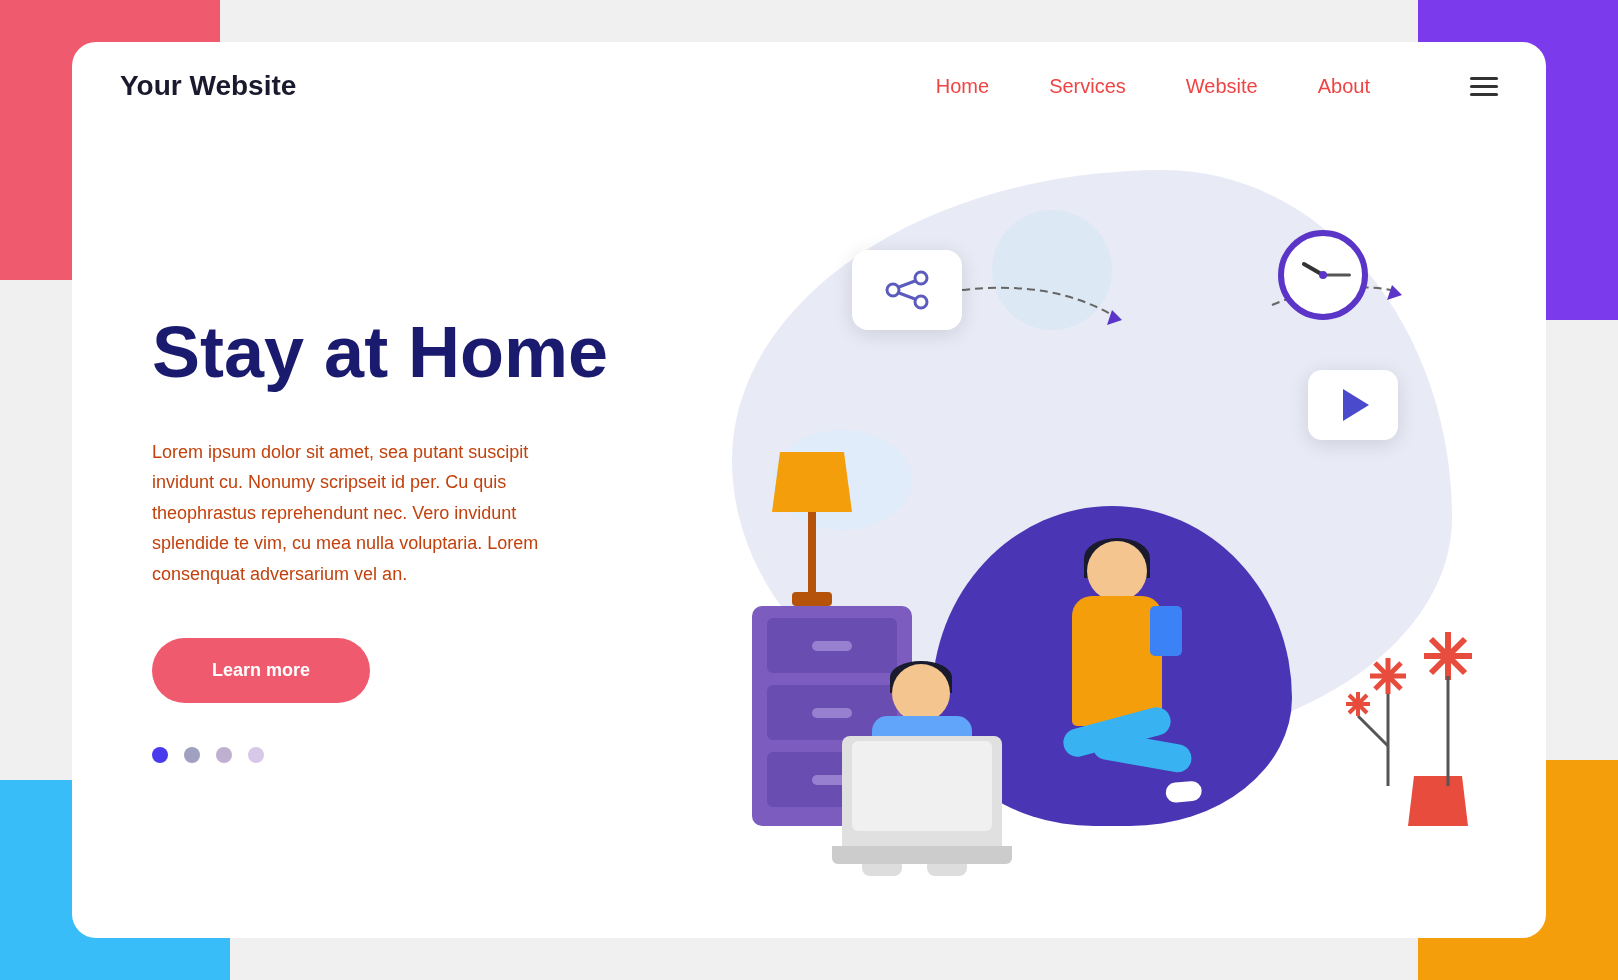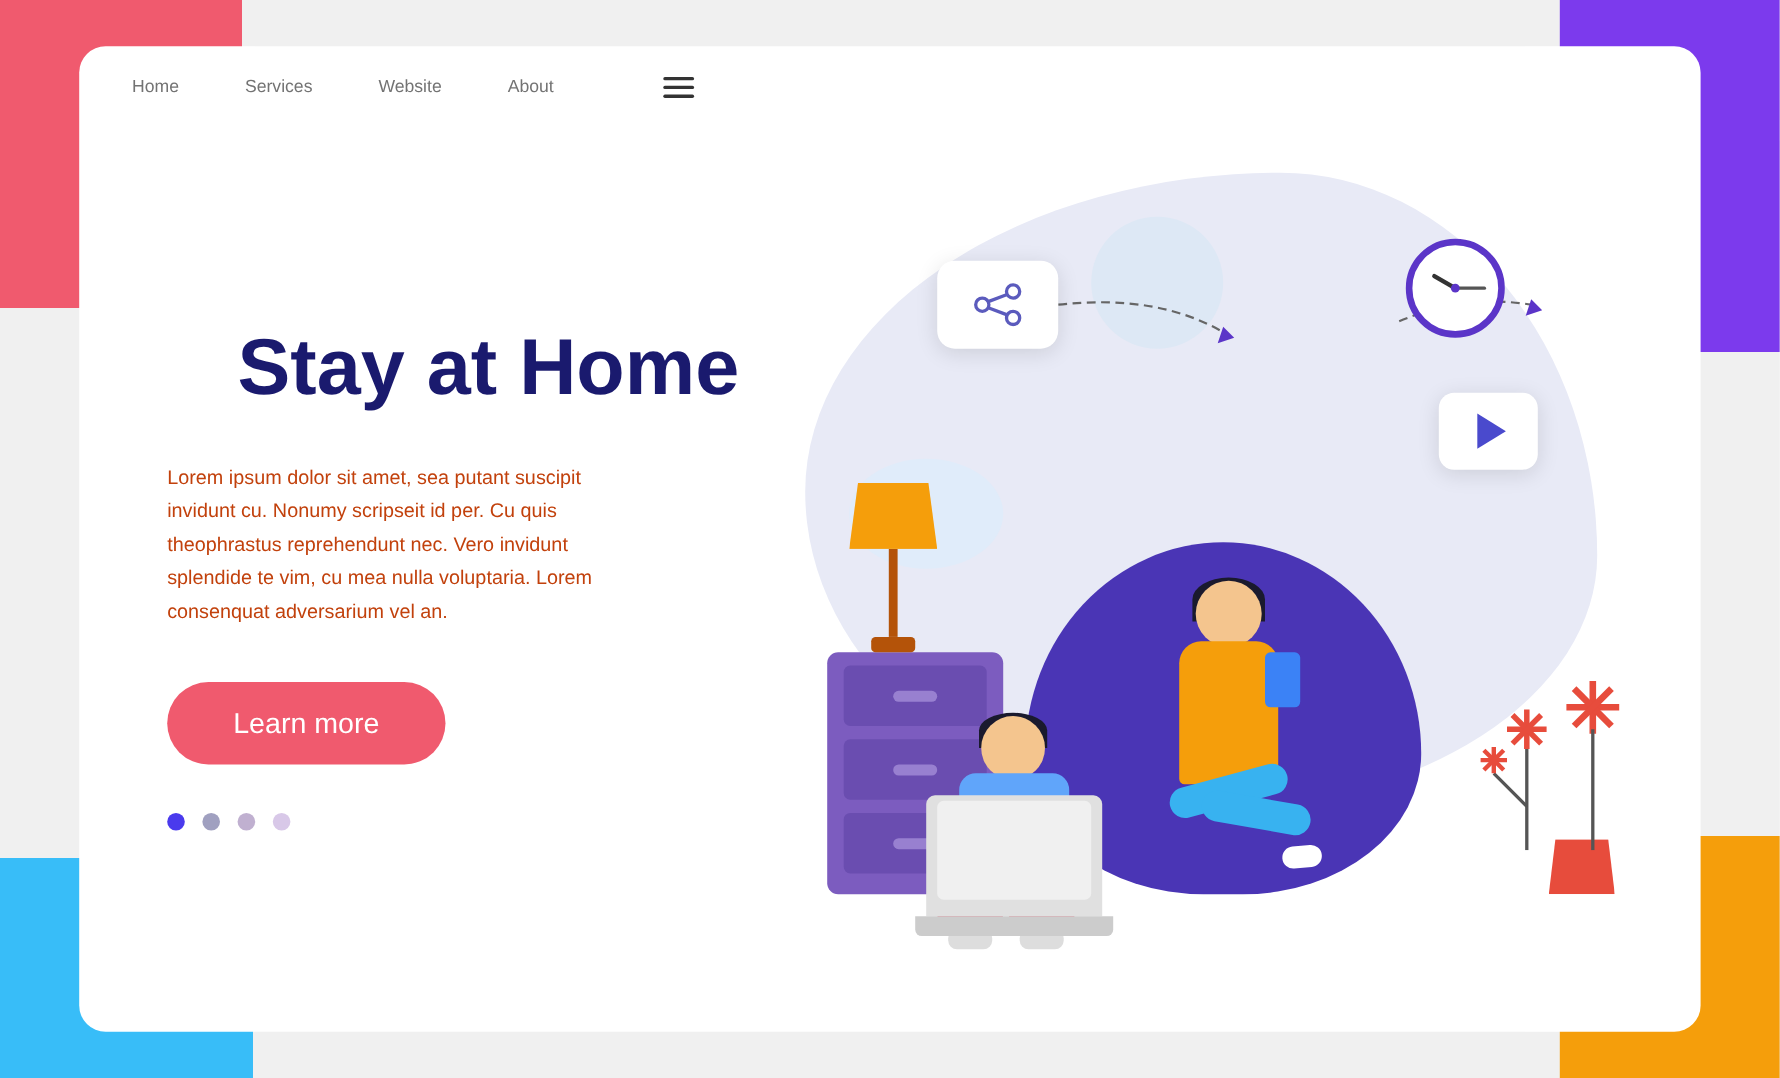--- a/index.html
+++ b/index.html
@@ -513,6 +513,7 @@
 <div class="main-card">
 
   <header class="header">
+    <div class="logo">Your Website</div>
     <nav class="nav">
       <a class="nav-item">Home</a>
       <a class="nav-item">Services</a>

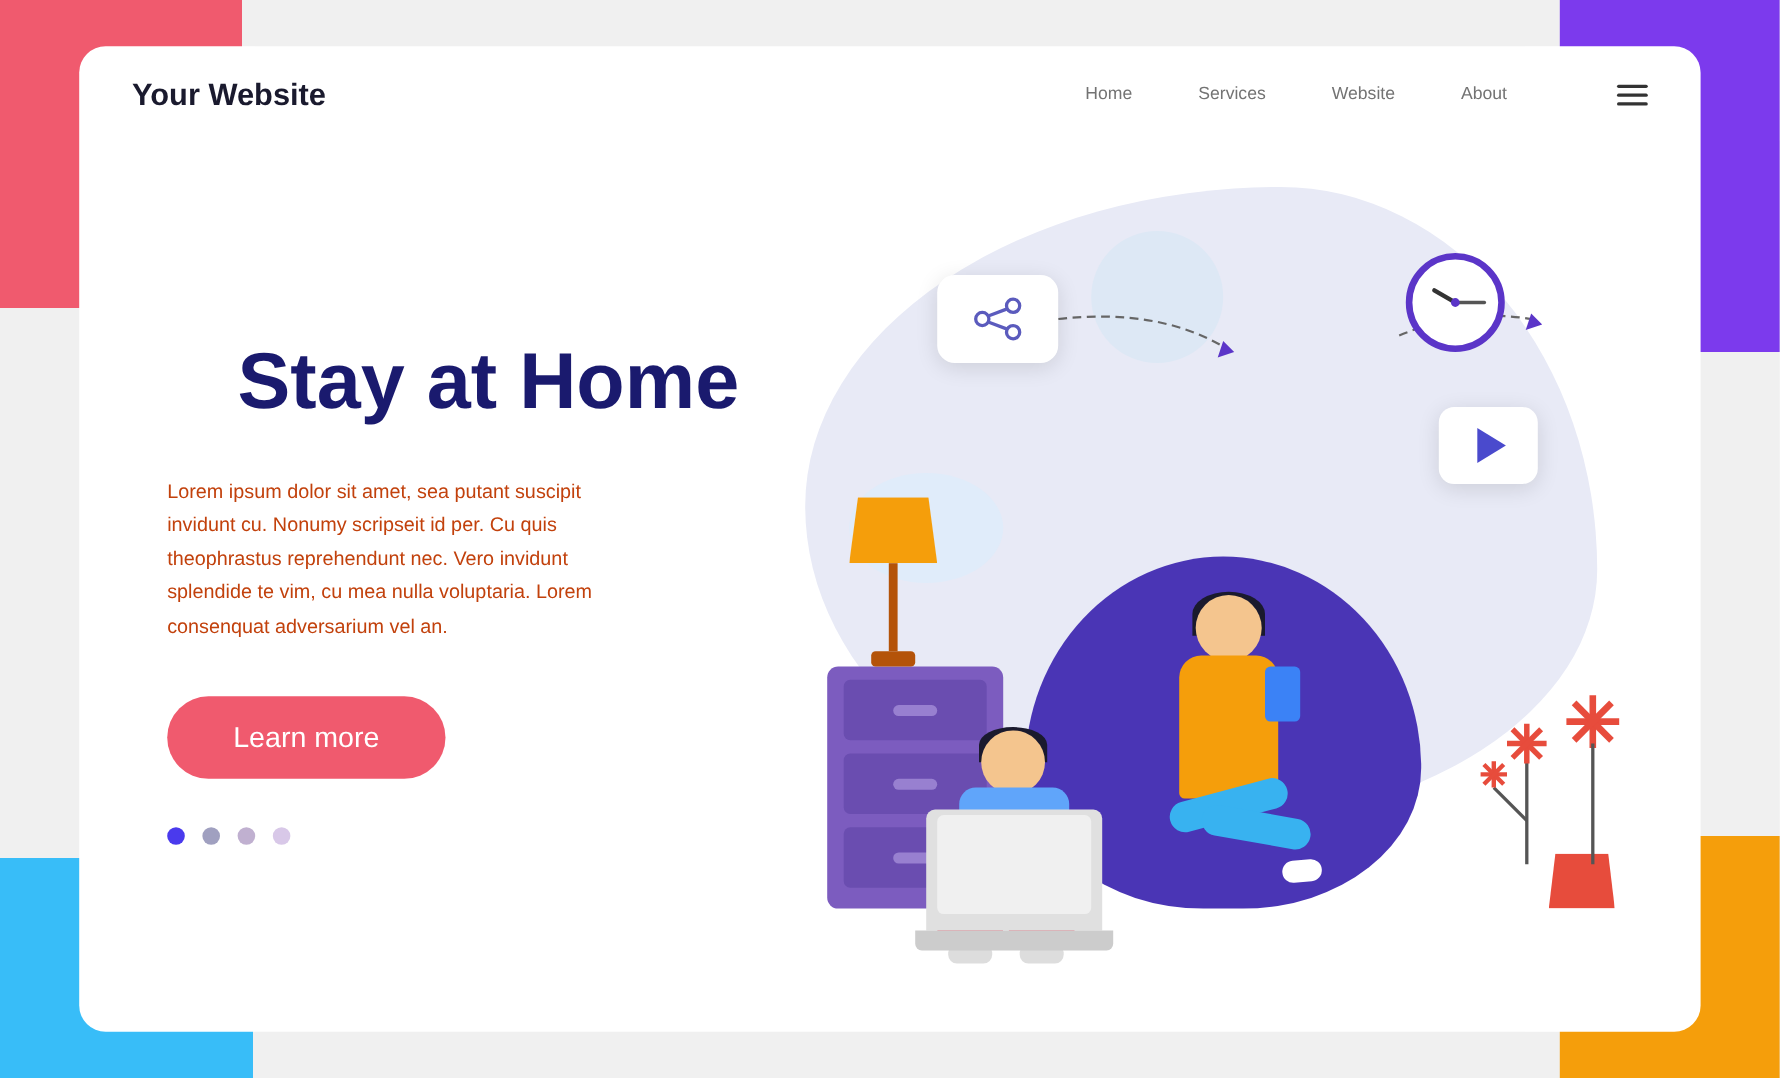--- a/index.html
+++ b/index.html
@@ -77,8 +77,8 @@
       gap: 60px;
     }
     .nav-item {
-      font-size: 16px;
-      color: #737373;
+      font-size: 20px;
+      color: #ef4444;
       cursor: pointer;
       text-decoration: none;
     }

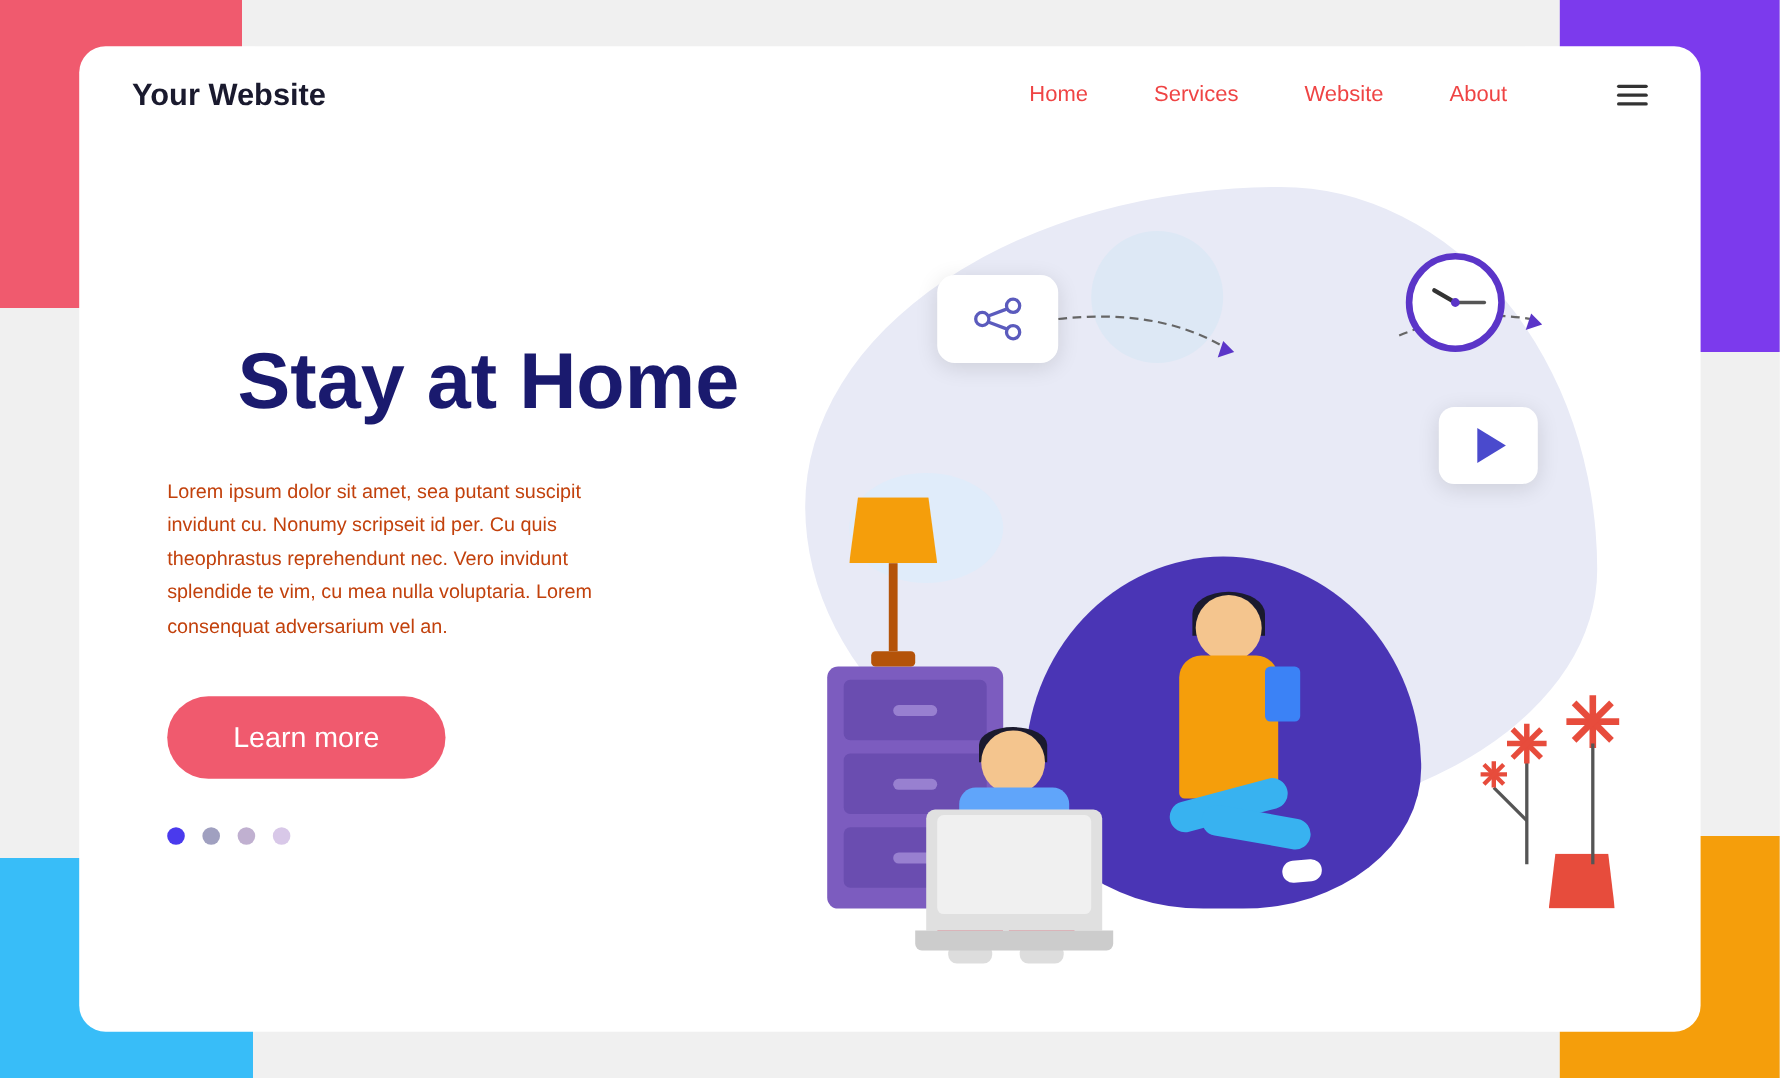--- a/index.html
+++ b/index.html
@@ -119,7 +119,6 @@
       color: #1a1a6e;
       line-height: 1.1;
       margin-bottom: 44px;
-      text-align: right;
     }
     .hero-desc {
       font-size: 18px;

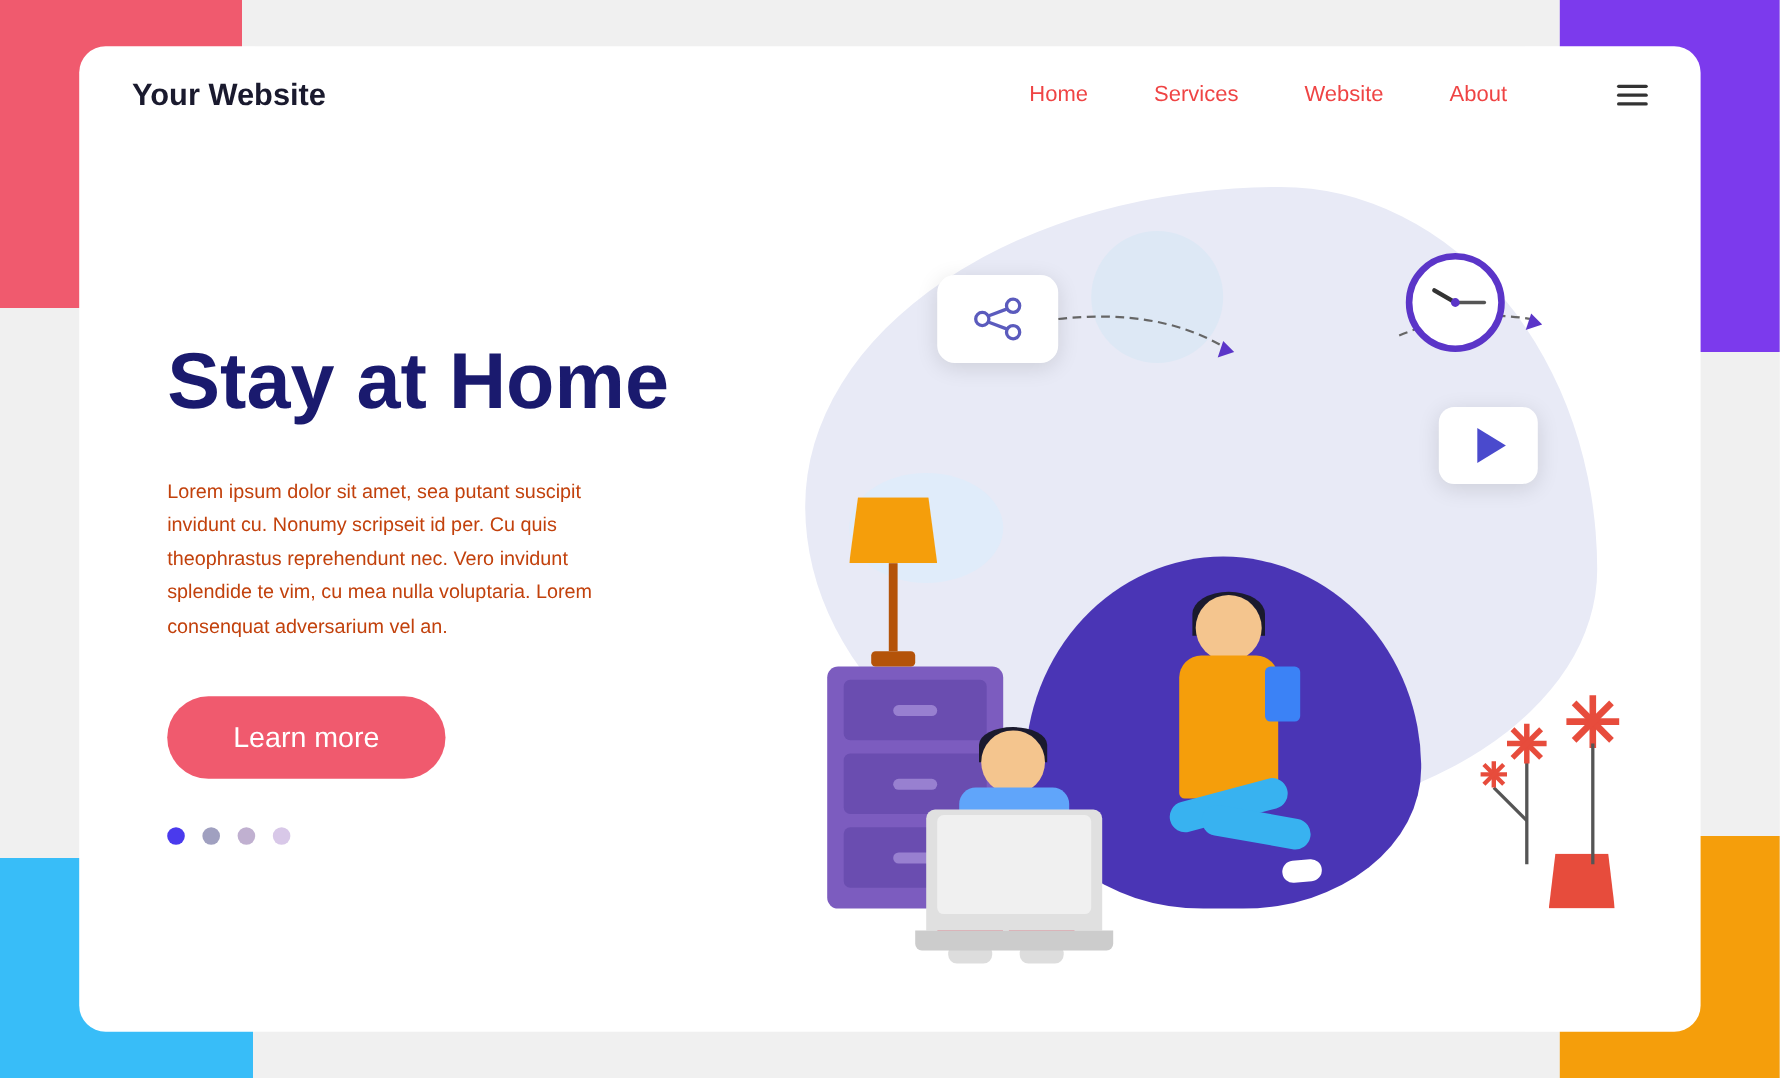--- a/index.html
+++ b/index.html
@@ -131,8 +131,8 @@
       display: inline-block;
       background: #f05a6e;
       color: white;
-      font-size: 26px;
-      font-weight: 400;
+      font-size: 18px;
+      font-weight: 700;
       padding: 22px 60px;
       border-radius: 50px;
       cursor: pointer;

